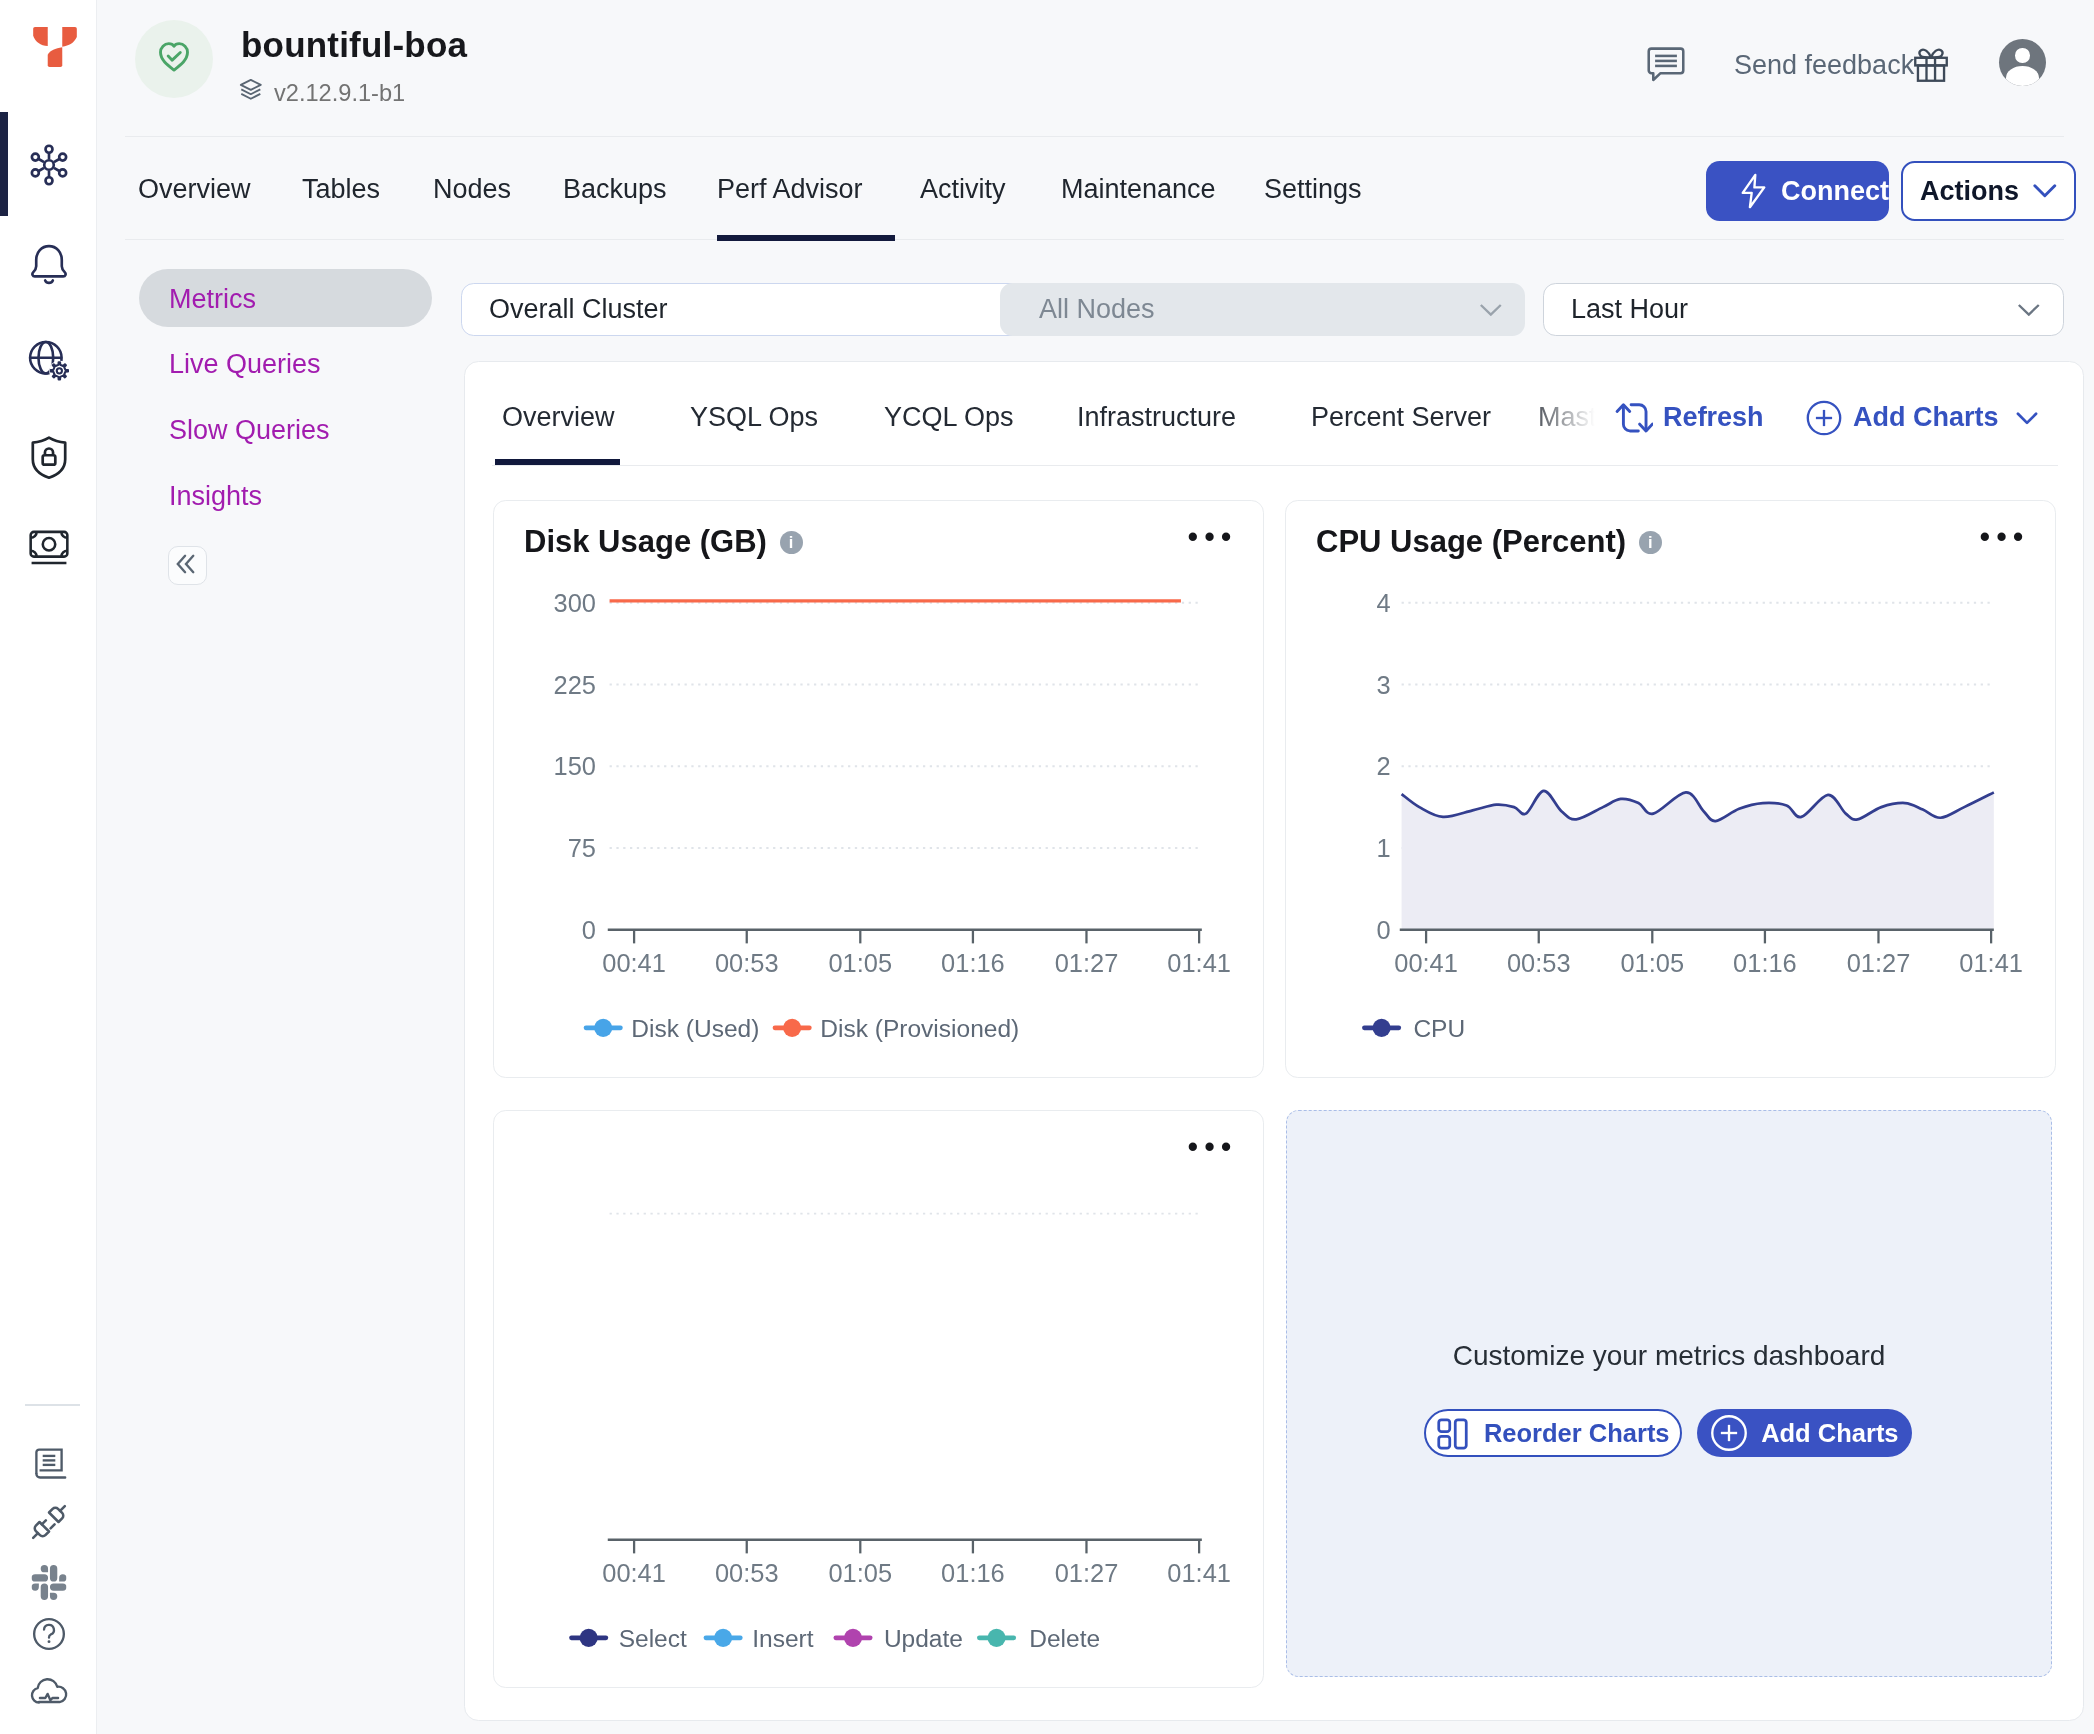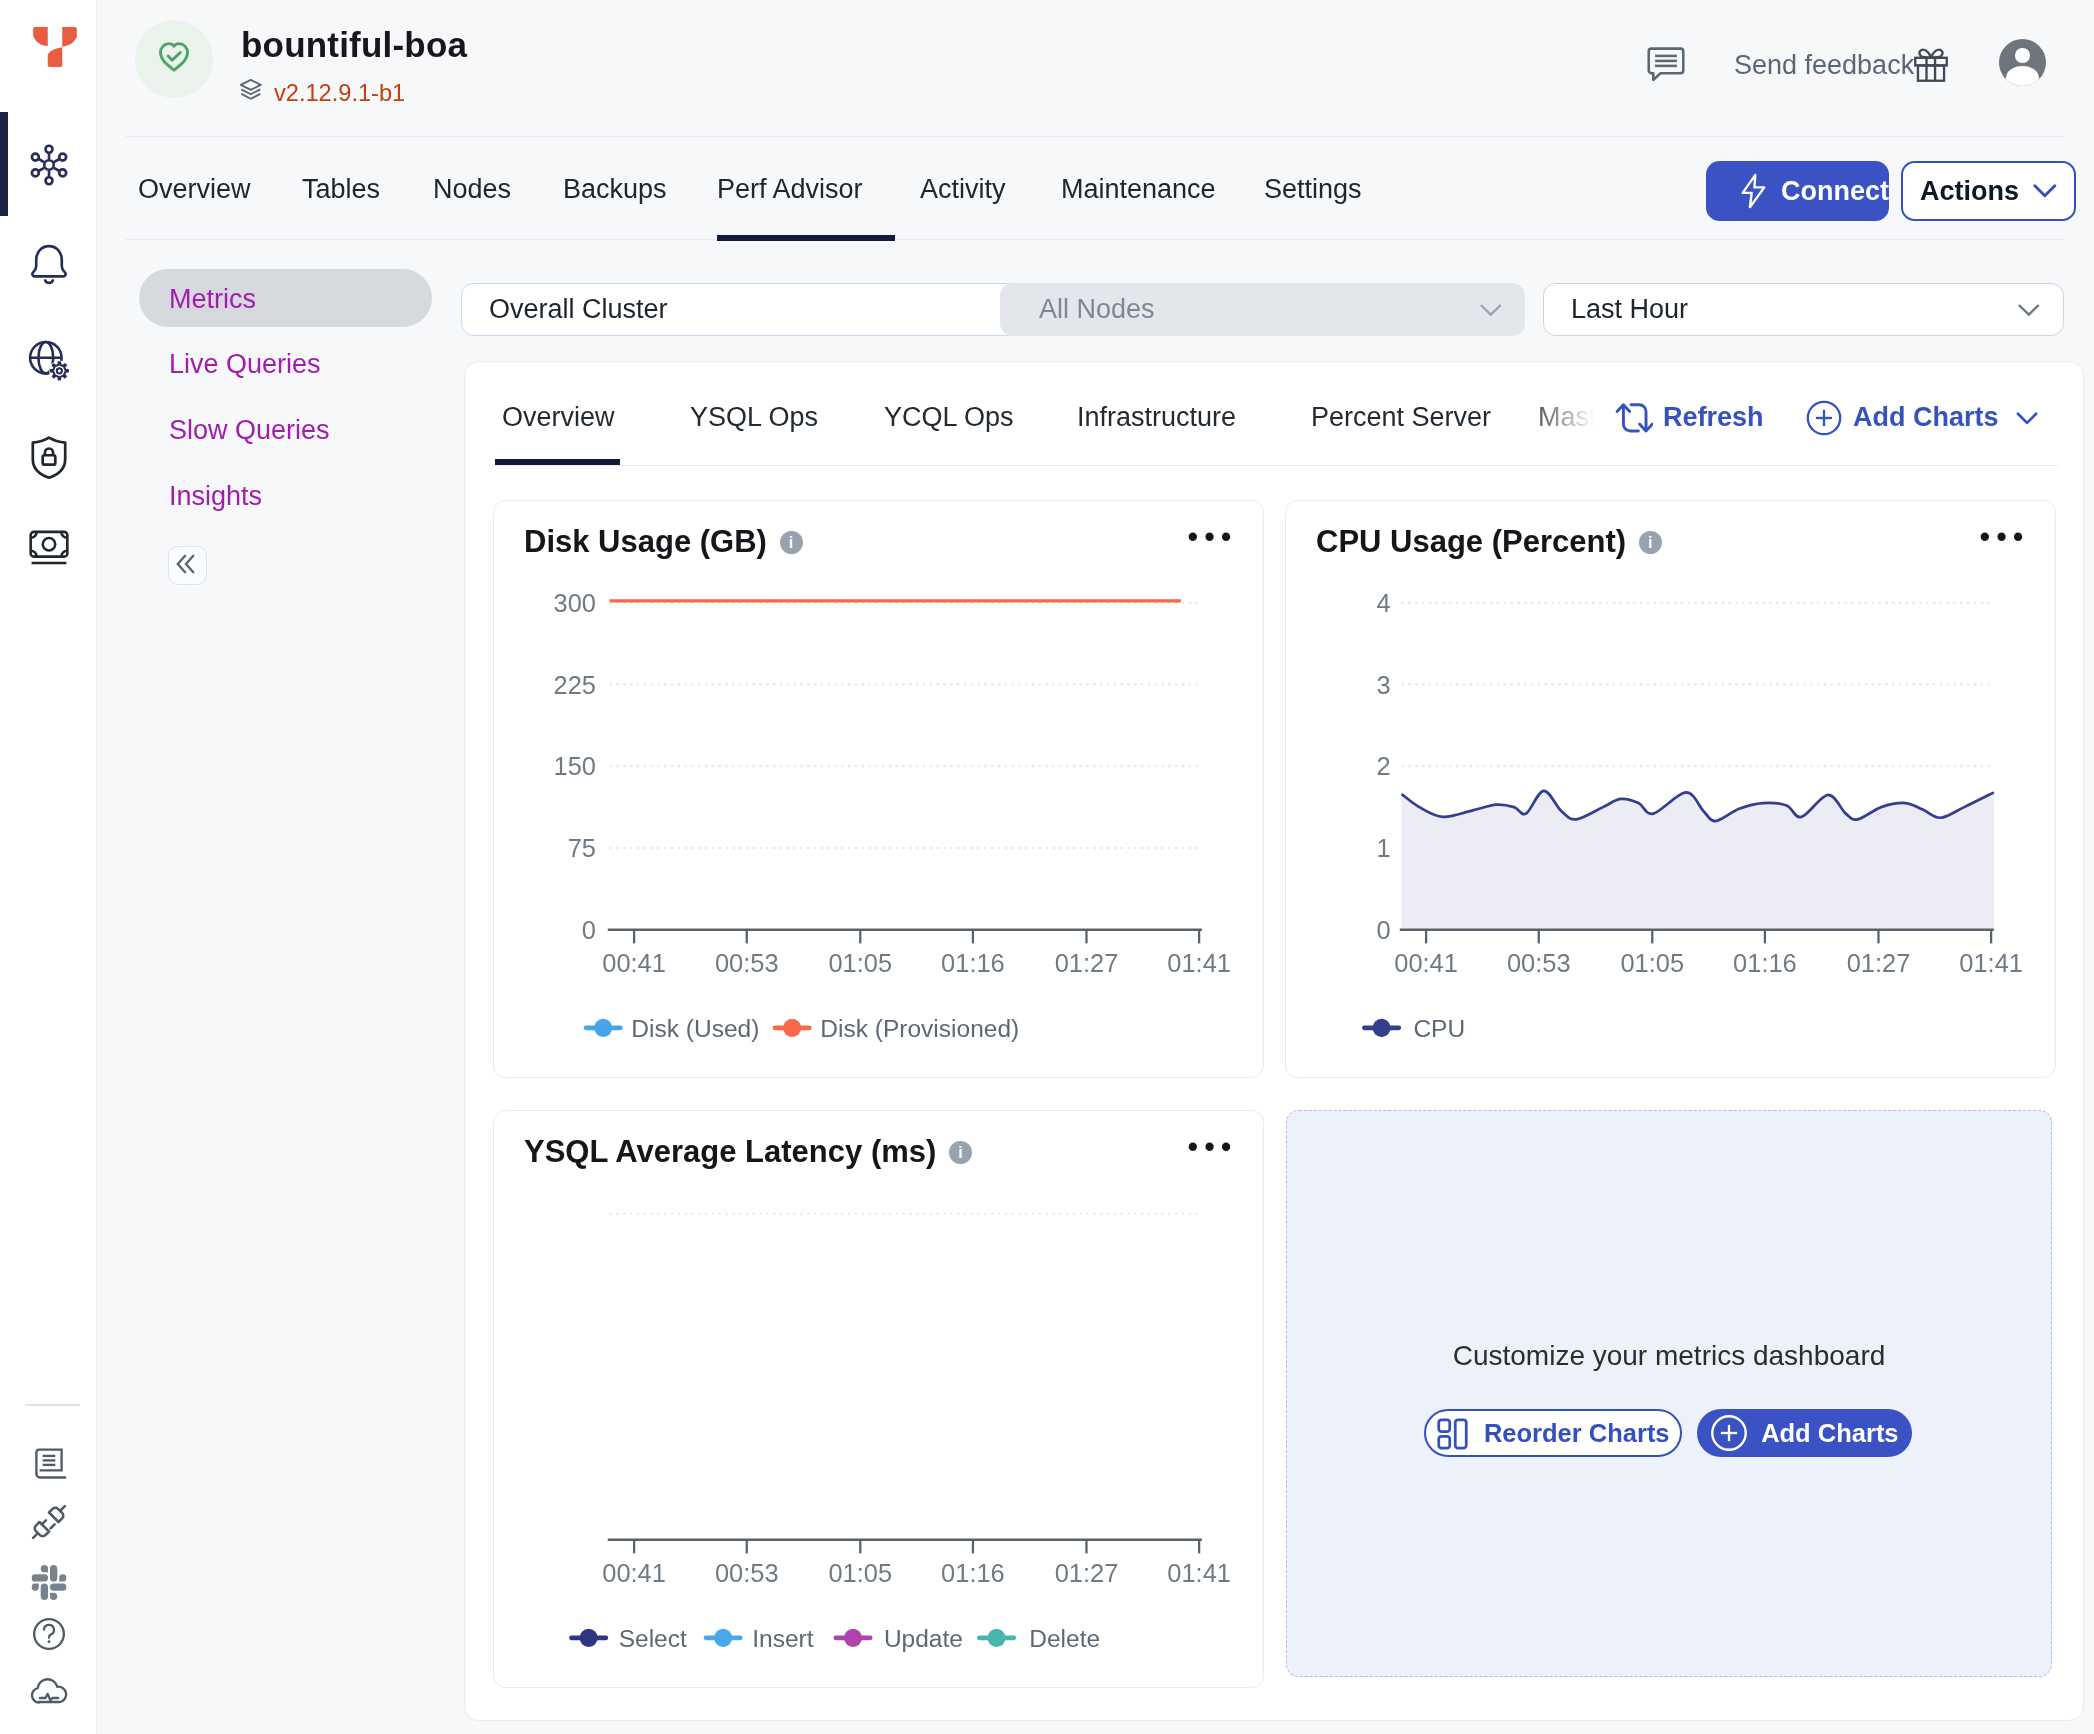--- a/index.html
+++ b/index.html
@@ -14,7 +14,7 @@
 
 .hborder { position:absolute; background:#e9ebee; height:1.4px; }
 #title { position:absolute; left:241px; top:24.5px; font-size:35px; font-weight:bold; color:#17181c; letter-spacing:0.2px; }
-#version { position:absolute; left:274px; top:80px; font-size:23.6px; color:#c2410c; }
+#version { position:absolute; left:274px; top:80px; font-size:23.6px; color:#737373; }
 #sendfb { position:absolute; left:1698px; top:50px; font-size:27px; color:#5a6776;margin-left:36px; }
 
 .navitem { position:absolute; top:174px; font-size:27px; color:#20262e; }

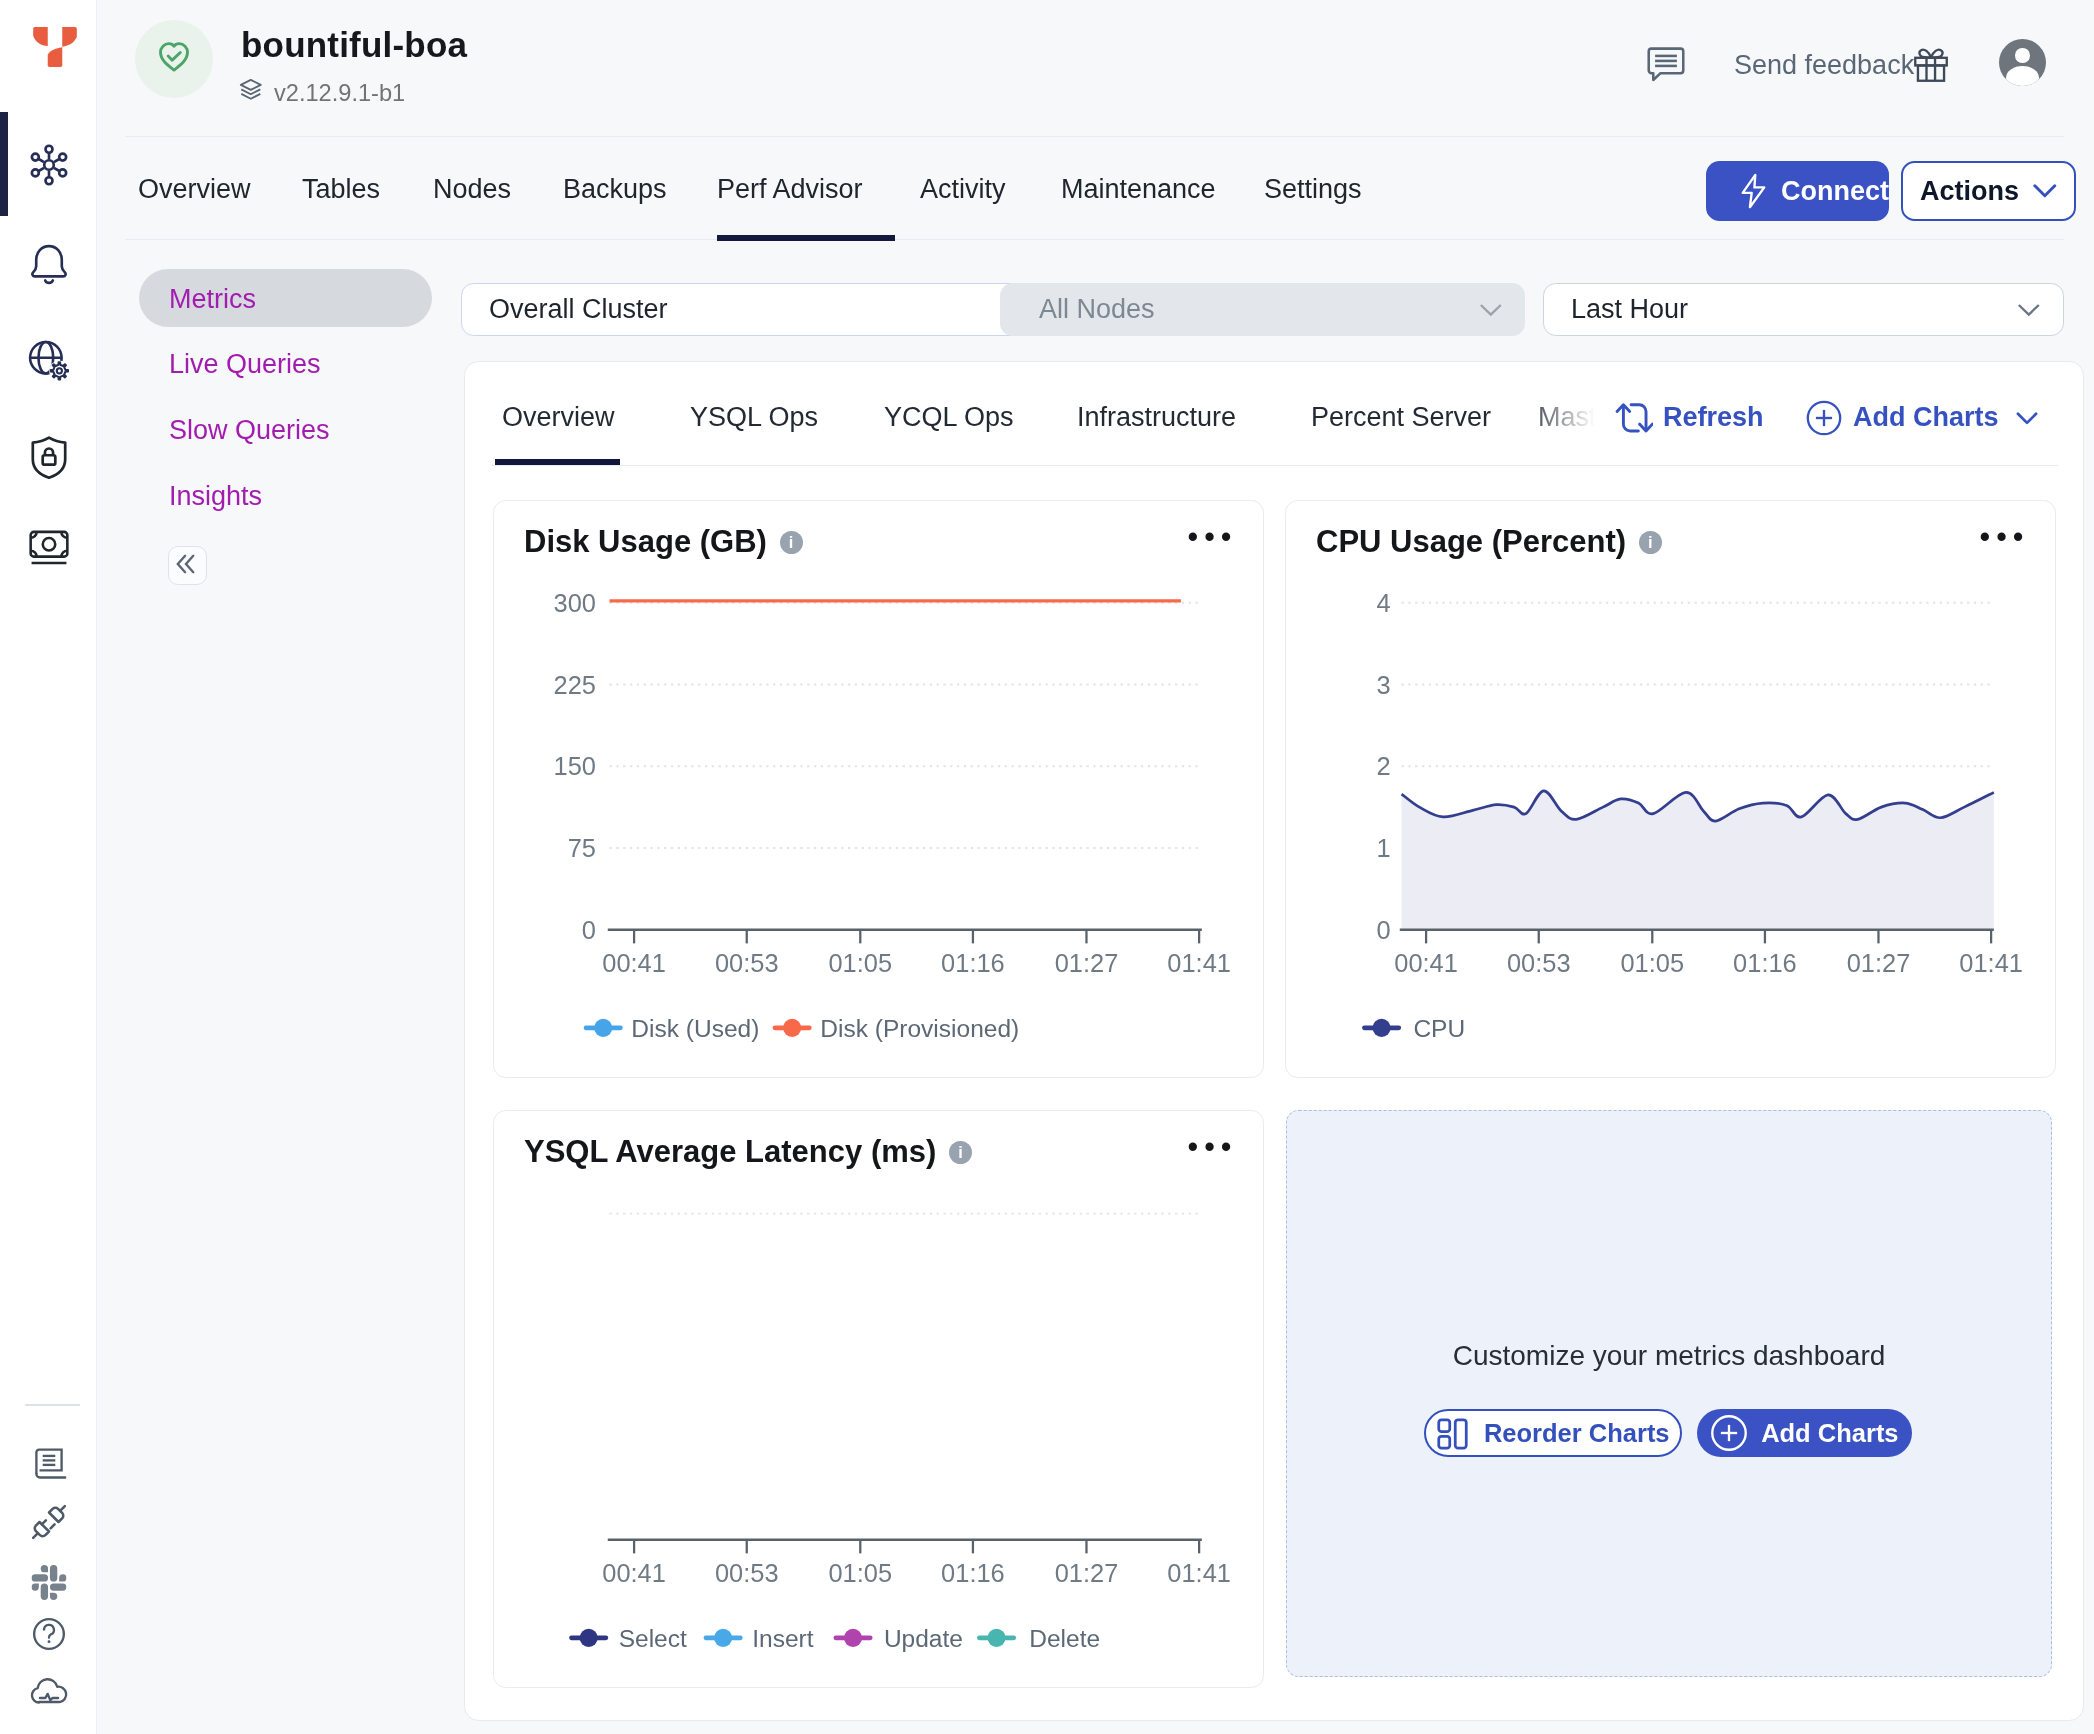--- a/index.html
+++ b/index.html
@@ -341,7 +341,6 @@
   </div>
 
   <div class="chartcard" style="left:493px;top:1110px">
-    <div class="ctitle">YSQL Average Latency (ms)<span class="info">i</span></div>
     <div class="cdots">•••</div>
     <svg class="abs" style="left:0;top:0" width="768" height="575" viewBox="0 0 845 633">
       <line x1="127" y1="113" x2="779" y2="113" stroke="#e0e4e9" stroke-width="2" stroke-dasharray="2.5,5"></line>

